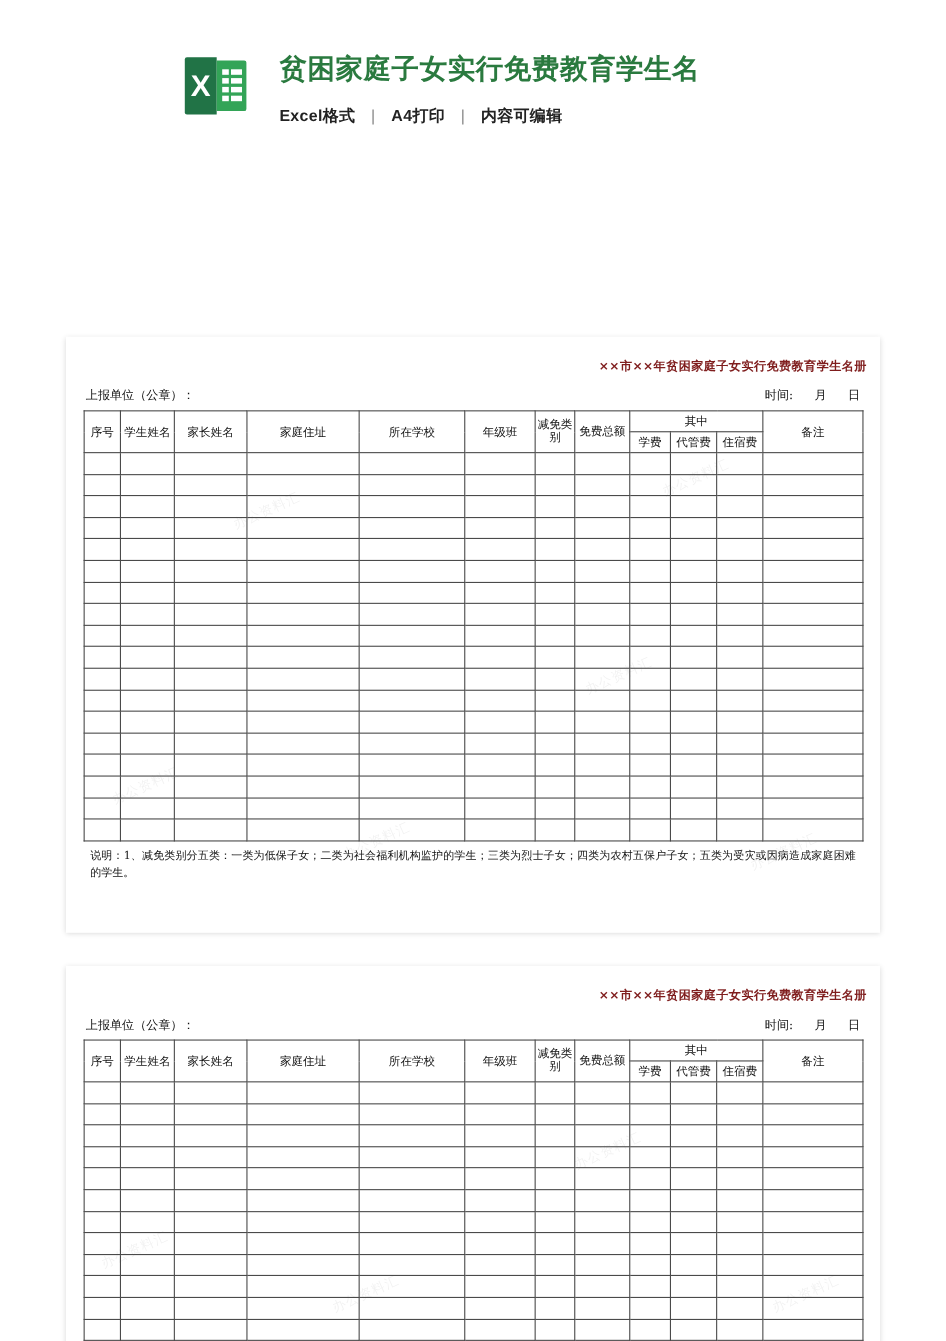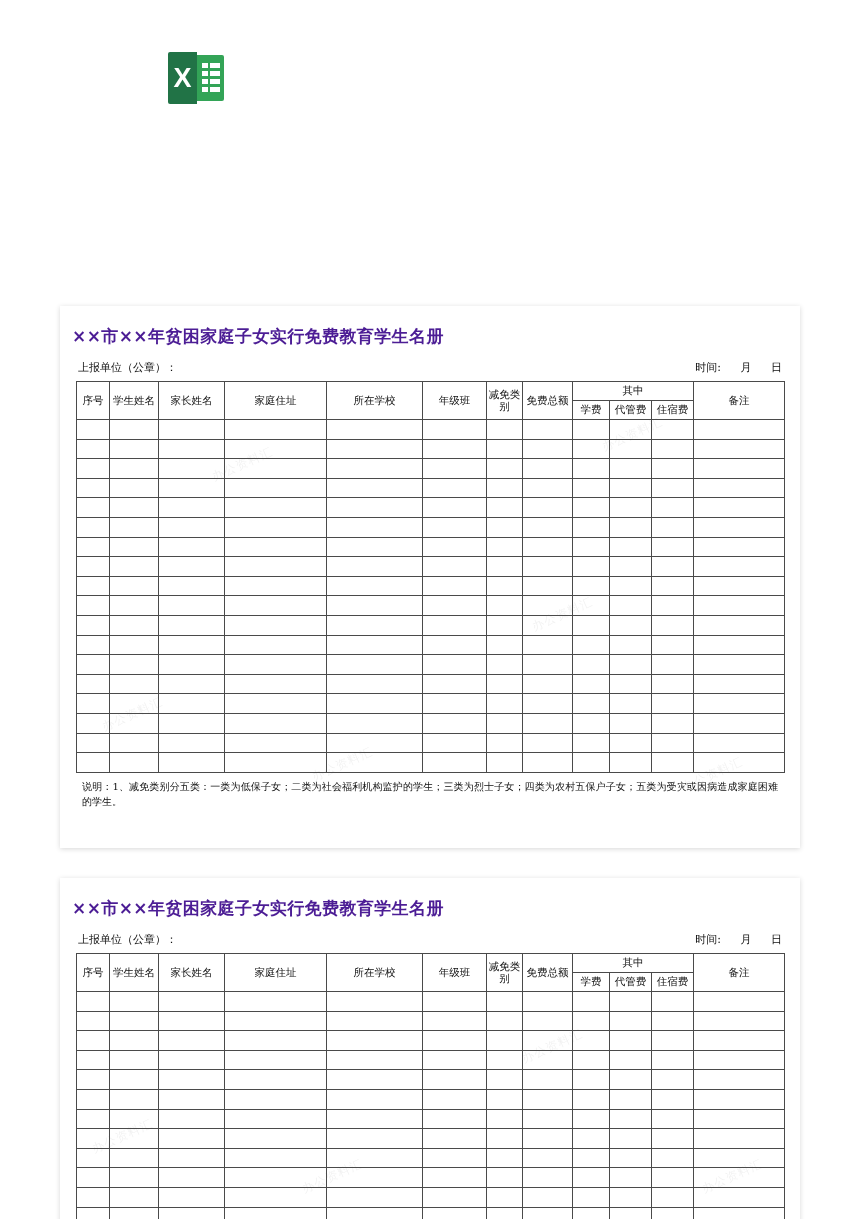--- a/index.html
+++ b/index.html
@@ -199,6 +199,16 @@
       <i style="left:8px;top:16px;width:10px;height:5px;"></i>
       <i style="left:0;top:24px;width:6px;height:5px;"></i>
       <i style="left:8px;top:24px;width:10px;height:5px;"></i>
+    </div>
+  </div>
+  <div class="header-text">
+    <div class="doc-title">贫困家庭子女实行免费教育学生名</div>
+    <div class="doc-meta">
+      <span>Excel格式</span>
+      <span class="sep">|</span>
+      <span>A4打印</span>
+      <span class="sep">|</span>
+      <span>内容可编辑</span>
     </div>
   </div>
 </div>

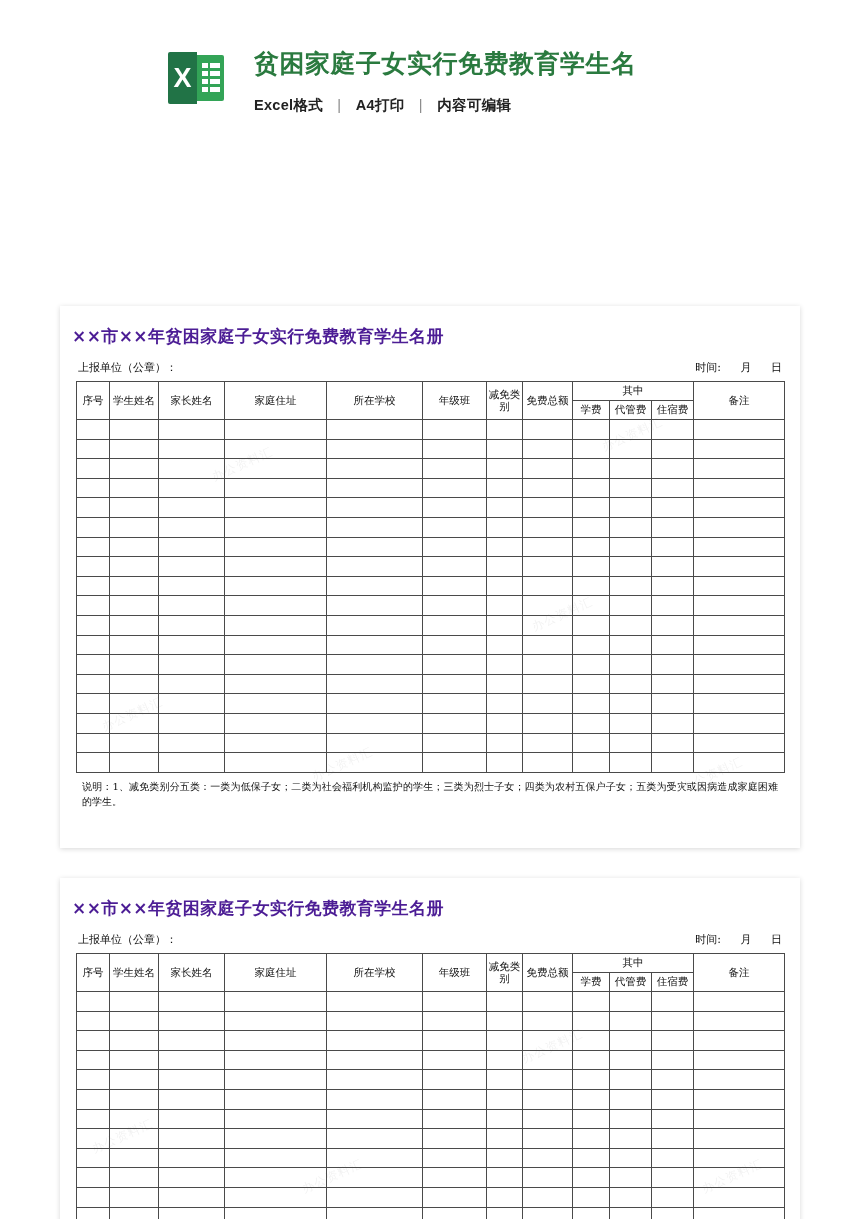--- a/index.html
+++ b/index.html
@@ -113,11 +113,11 @@
   }
 
   .sheet-title {
-    text-align: left;
+    text-align: right;
     font-family: "DejaVu Sans", "Liberation Sans", sans-serif;
-    font-size: 17px;
+    font-size: 11px;
     font-weight: bold;
-    color: #4c1d95;
+    color: #7f1d1d;
     letter-spacing: 0.4px;
     padding: 7px 0 2px 0;
   }

